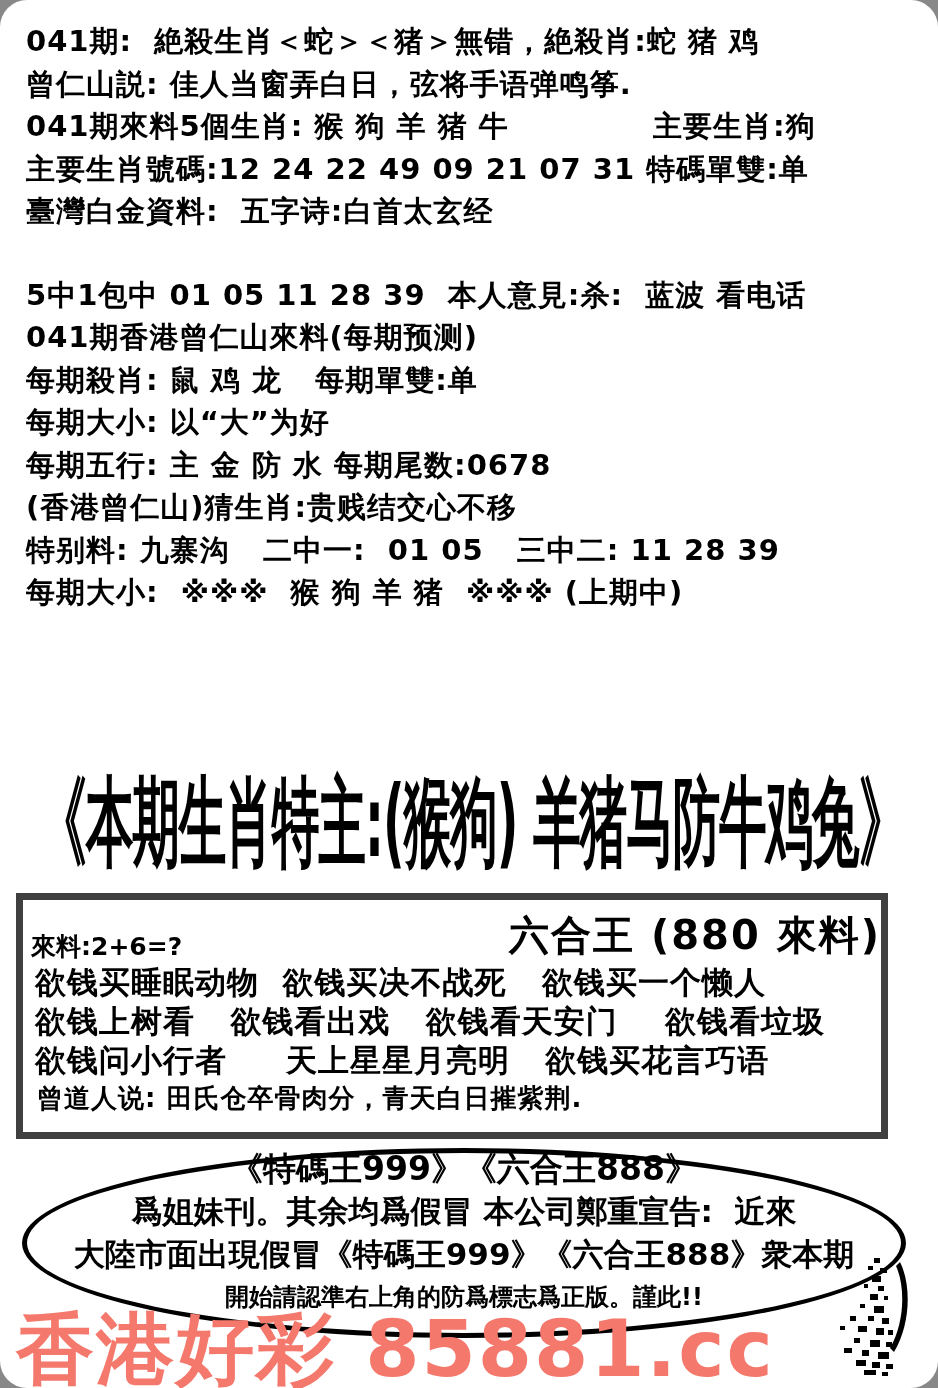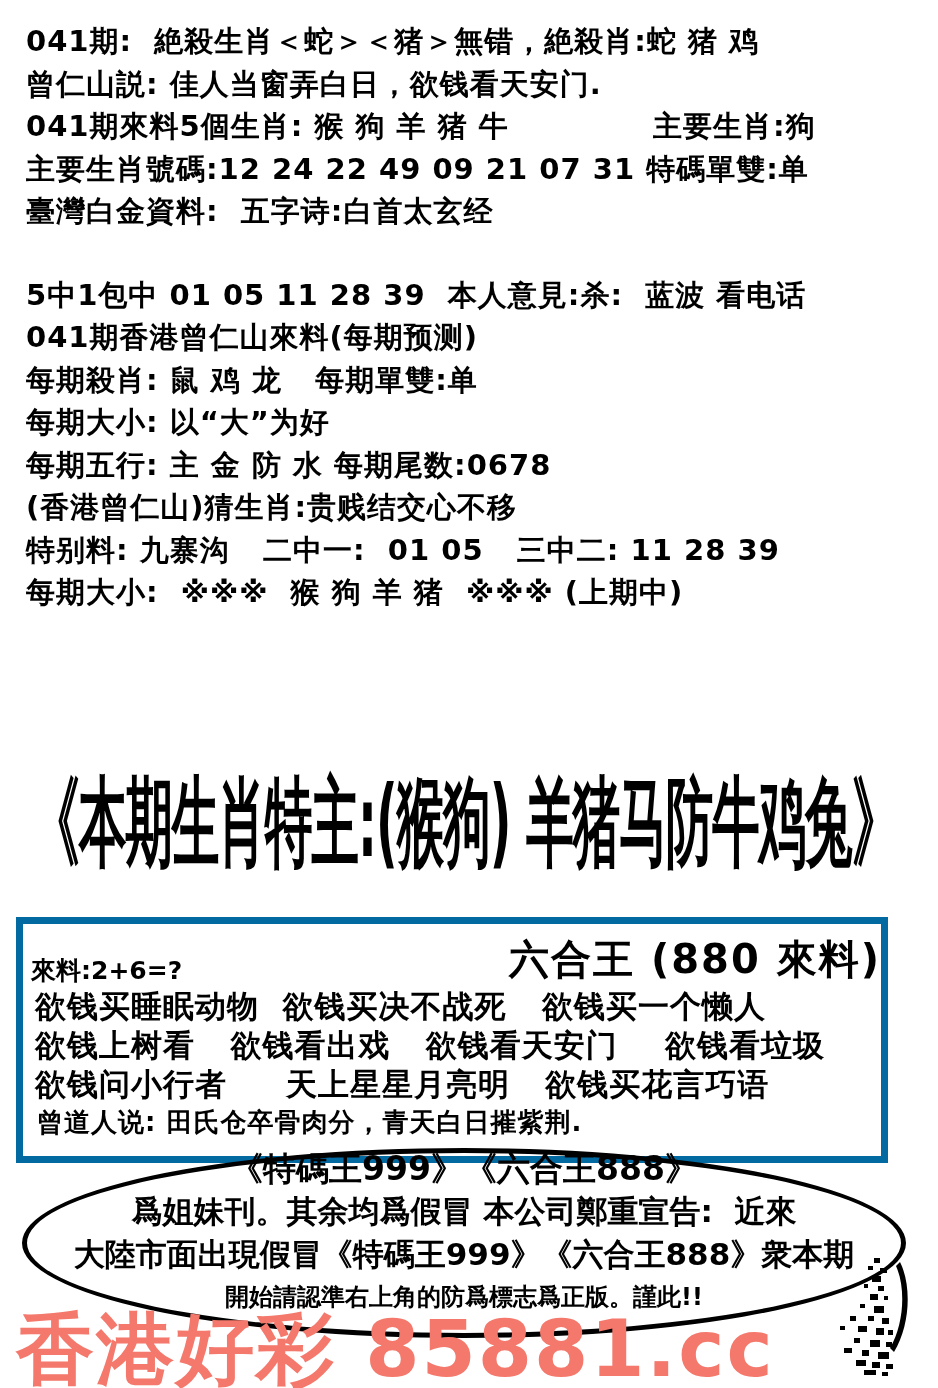--- a/index.html
+++ b/index.html
@@ -11,6 +11,7 @@
     overflow:hidden;
     font-family:"DejaVu Sans","Liberation Sans",sans-serif;
     color:#000;
+    border-radius:27px;
   }
   
   .top-section{

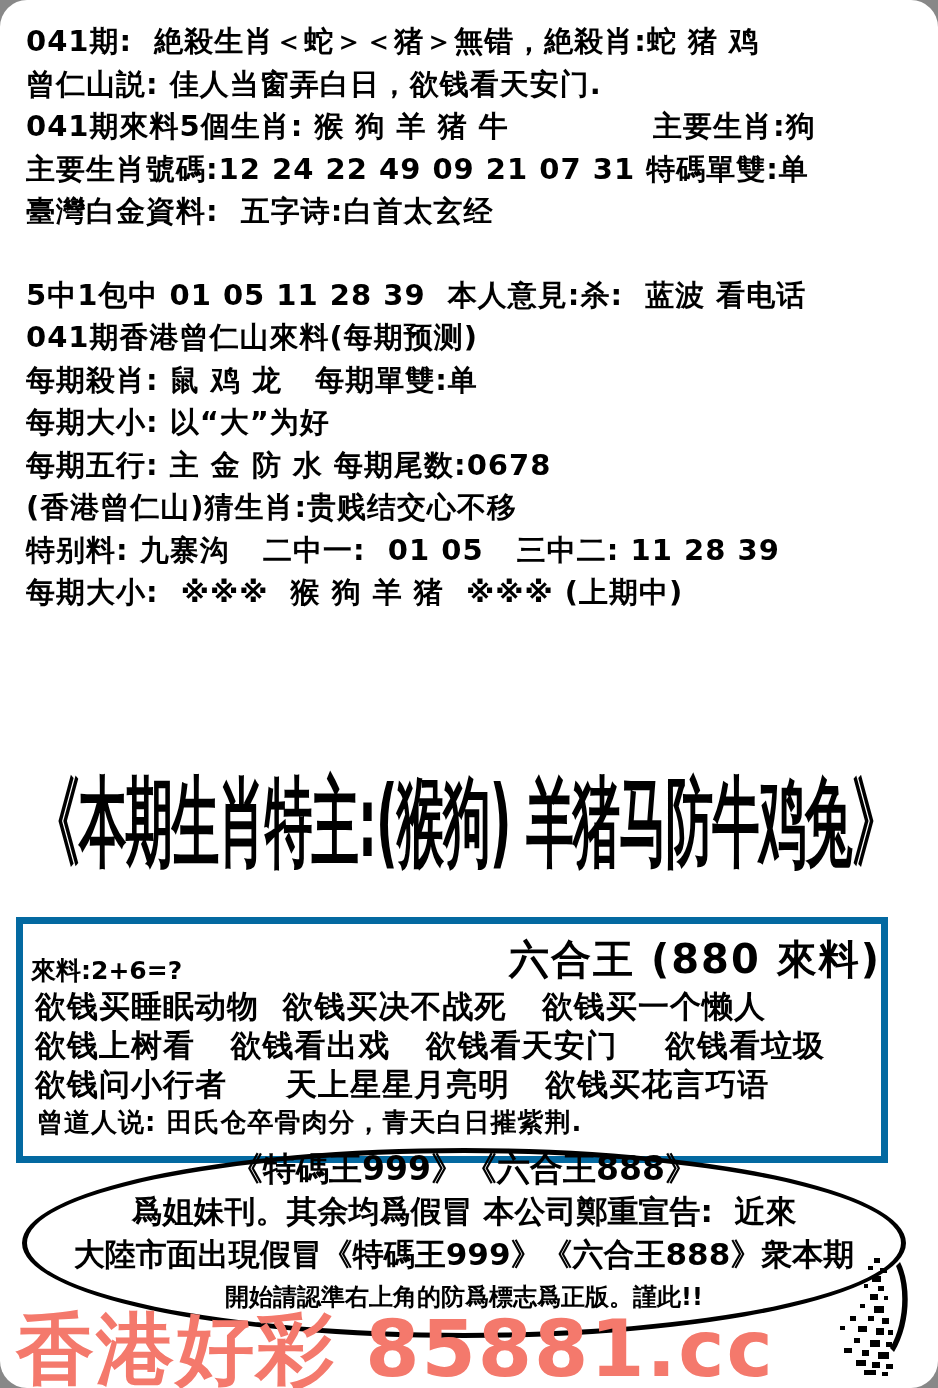--- a/index.html
+++ b/index.html
@@ -105,7 +105,7 @@
 
   <div class="top-section">
     <div class="tline">041期:  絶殺生肖＜蛇＞＜猪＞無错，絶殺肖:蛇 猪 鸡</div>
-    <div class="tline">曾仁山説: 佳人当窗弄白日，欲钱看天安门.</div>
+    <div class="tline">曾仁山説: 佳人当窗弄白日，弦将手语弹鸣筝.</div>
     <div class="tline">041期來料5個生肖: 猴 狗 羊 猪 牛             主要生肖:狗</div>
     <div class="tline">主要生肖號碼:12 24 22 49 09 21 07 31 特碼單雙:单</div>
     <div class="tline">臺灣白金資料:  五字诗:白首太玄经</div>

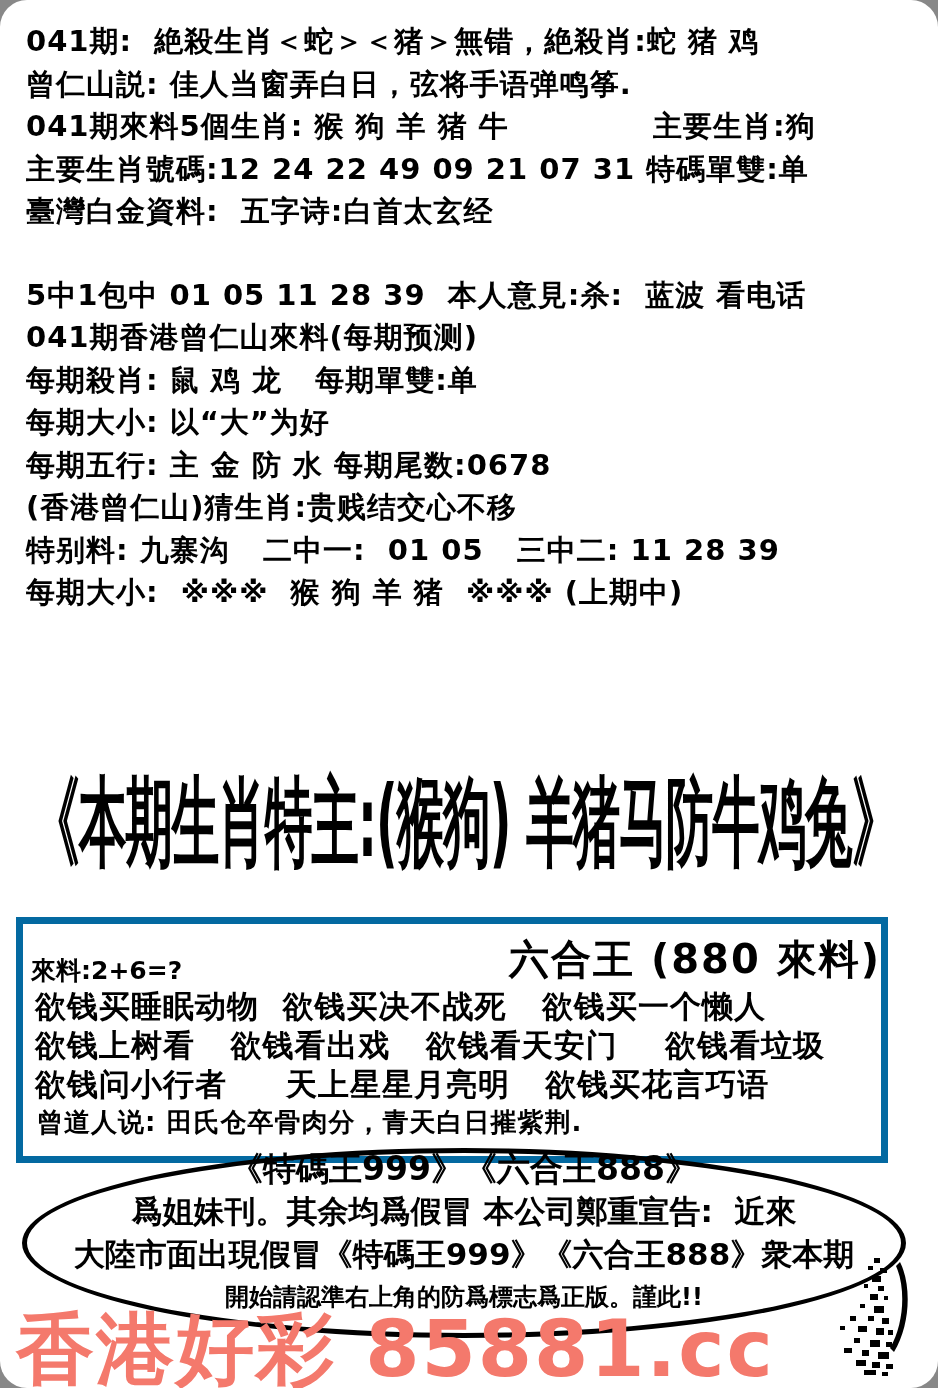--- a/index.html
+++ b/index.html
@@ -29,7 +29,7 @@
   
   .banner{
     position:absolute;left:0;top:758px;width:938px;
-    text-align:left;
+    text-align:right;
   }
   .banner > span{
     display:inline-block;

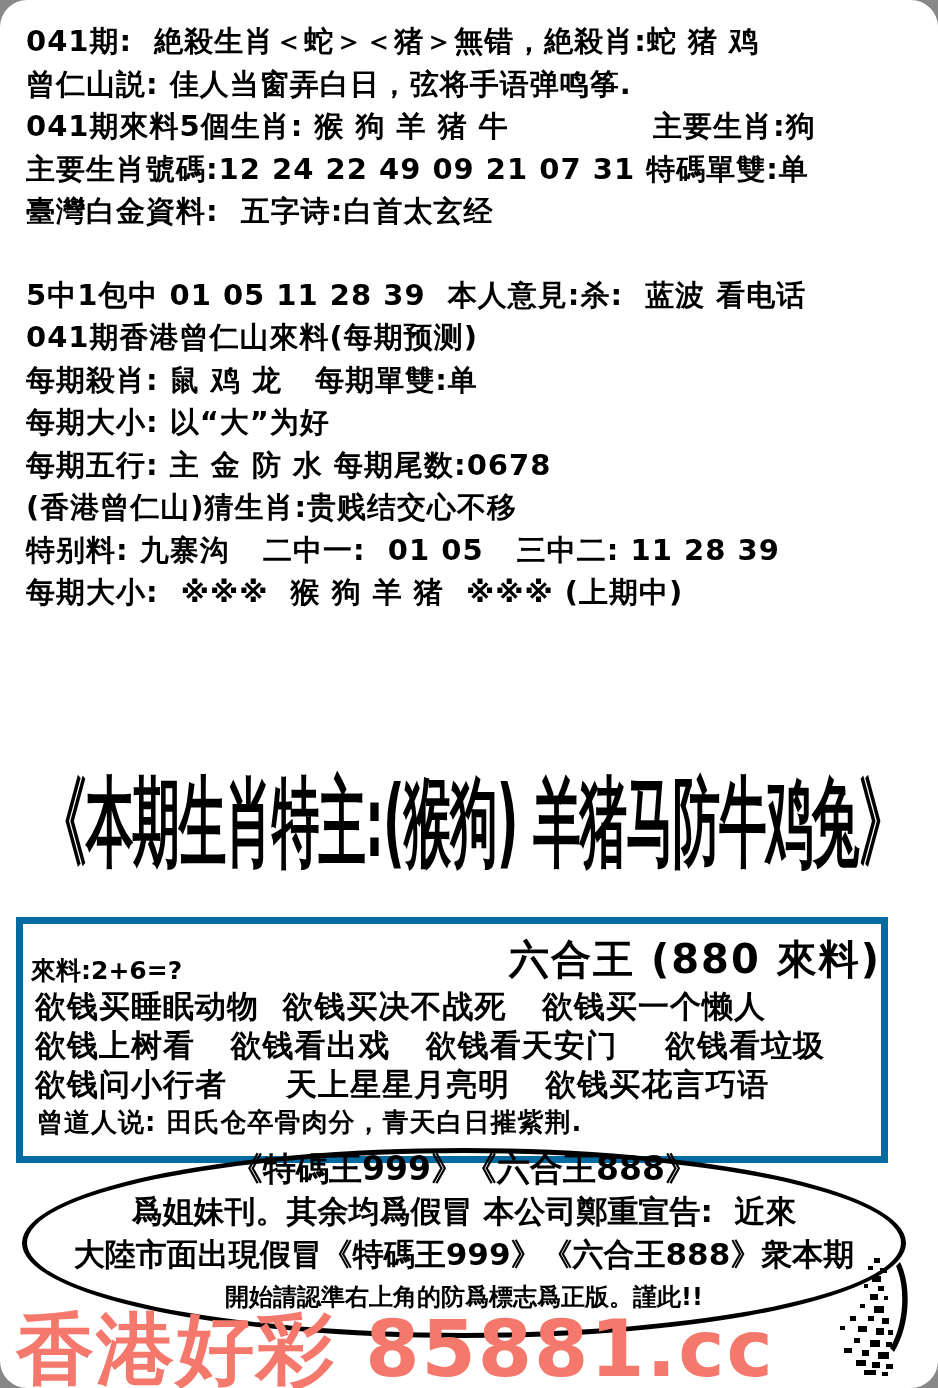--- a/index.html
+++ b/index.html
@@ -44,8 +44,7 @@
   
   .main-box{
     position:absolute;left:16px;top:893px;width:858px;height:232px;
-    border:7px solid #0369a1;
-    margin-top:24px;
+    border:7px solid #404040;
   }
   .box-corner-note{
     position:absolute;left:8px;top:30px;

